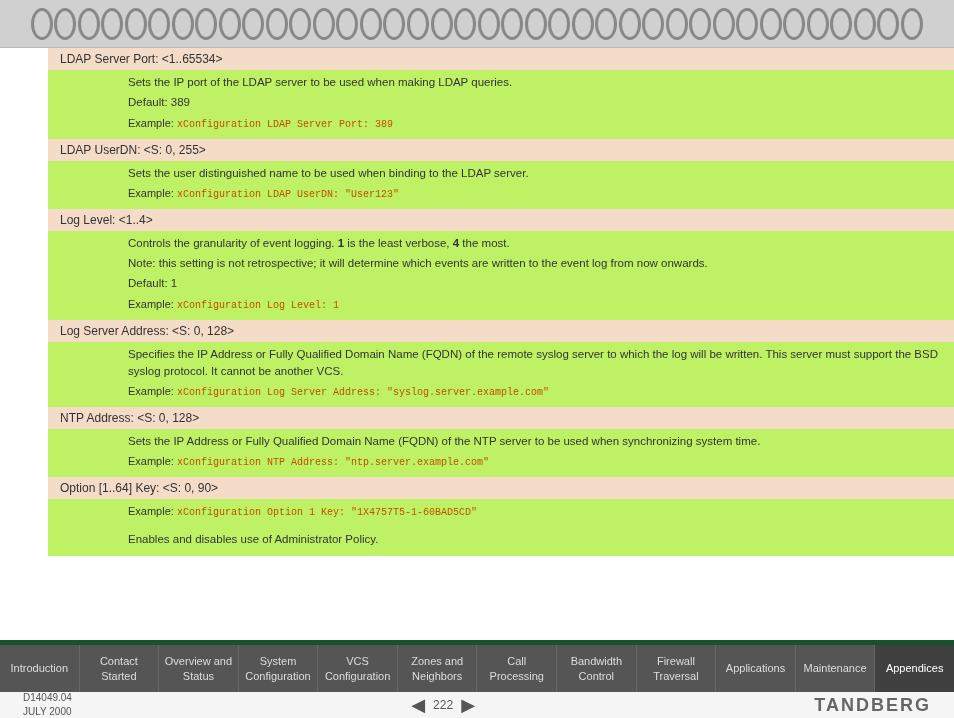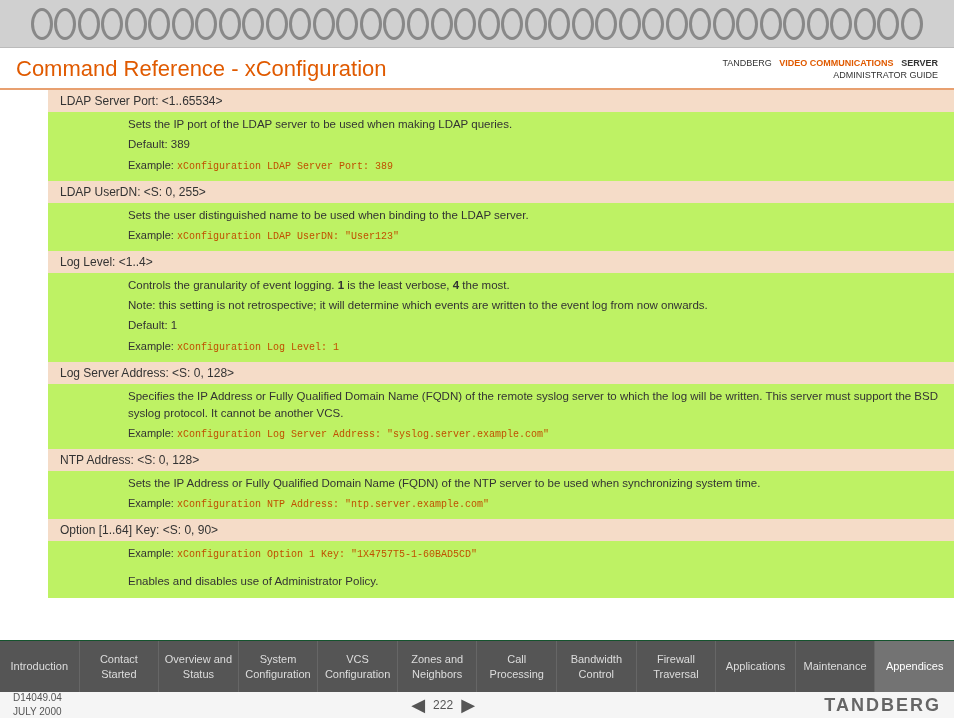--- a/index.html
+++ b/index.html
@@ -220,19 +220,6 @@
       <div class="spiral-loop"></div>
     </div>
 
-  <div class="header">
-    <span class="header-title">Command Reference - xConfiguration</span>
-    <div class="header-logo-area">
-      <div>
-        <span>TANDBERG</span>
-        &nbsp;
-        <span class="video-comm">VIDEO COMMUNICATIONS</span>
-        &nbsp;
-        <span class="server-text">SERVER</span>
-      </div>
-      <div>ADMINISTRATOR GUIDE</div>
-    </div>
-  </div>
 
   <div class="main-content" id="main-content">
   <div class="section-header">LDAP Server Port: &lt;1..65534&gt;</div>

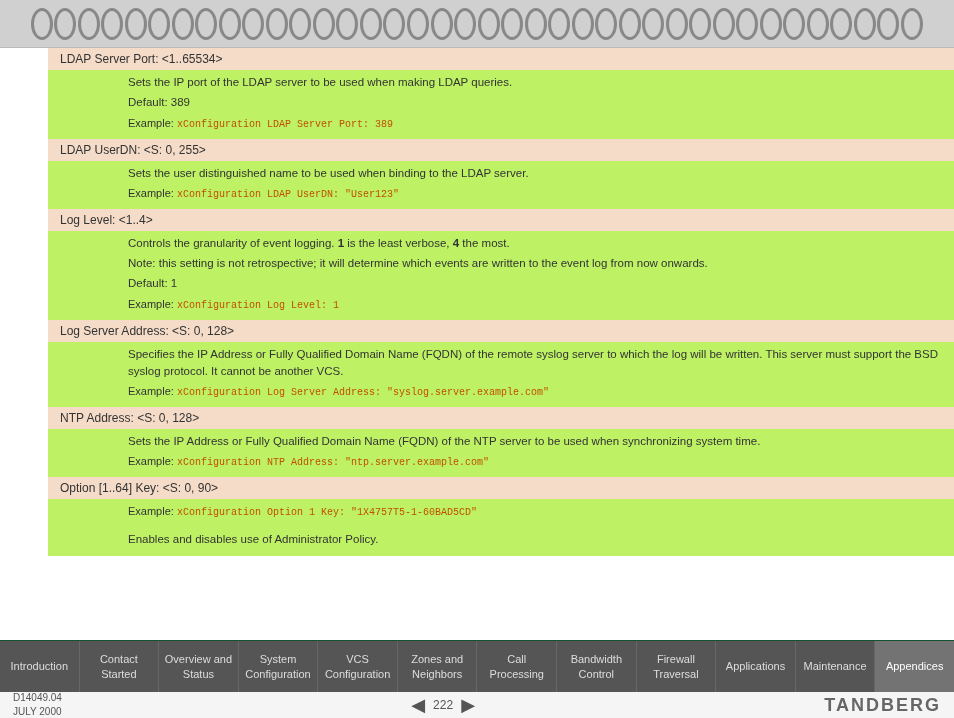--- a/index.html
+++ b/index.html
@@ -108,7 +108,7 @@
     .footer {
       height: 78px;
       background: #f0f0f0;
-      border-top: 1px solid #14532d;
+      border-top: 5px solid #14532d;
       display: flex;
       flex-direction: column;
     }

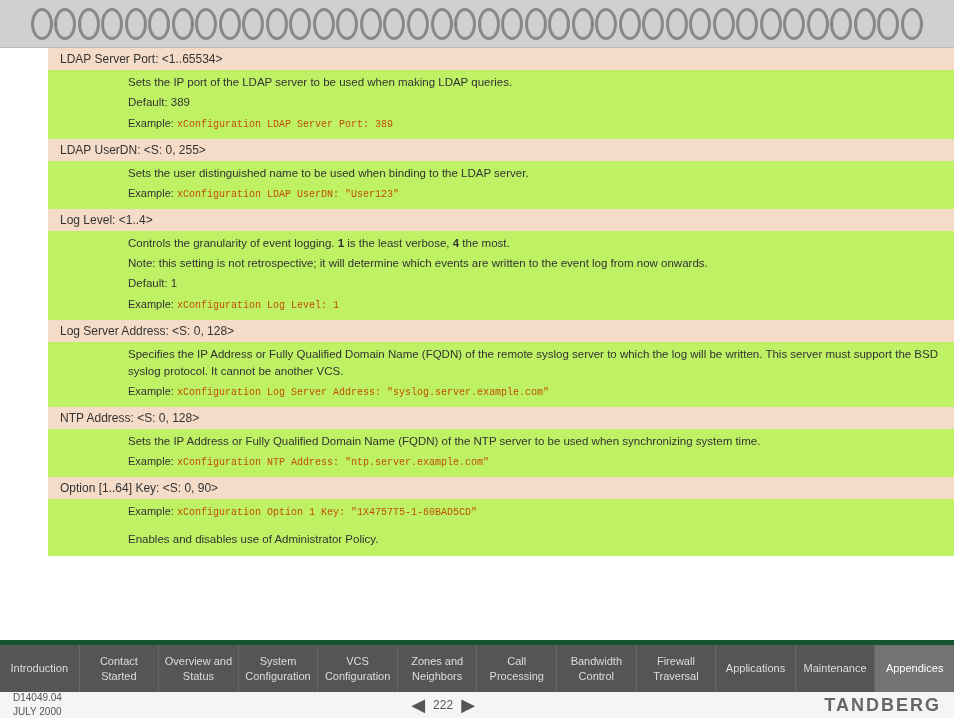--- a/index.html
+++ b/index.html
@@ -138,7 +138,7 @@
       color: #fff;
     }
     .nav-tab.active {
-      background: #737373;
+      background: #404040;
       color: #fff;
     }
 

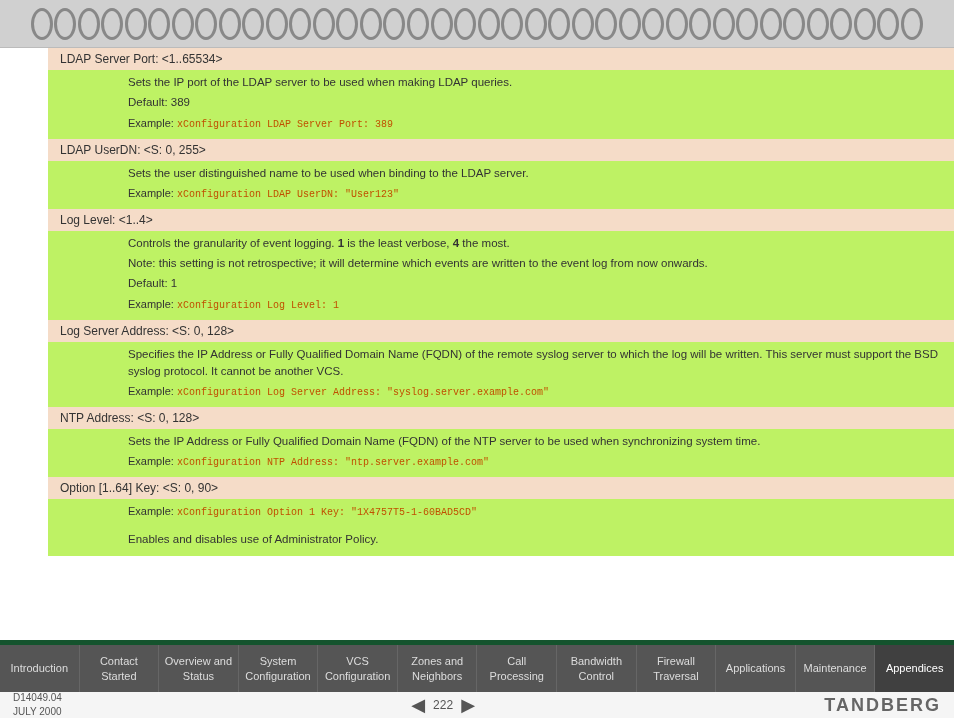--- a/index.html
+++ b/index.html
@@ -147,7 +147,7 @@
       display: flex;
       align-items: center;
       justify-content: space-between;
-      padding: 0 13px;
+      padding: 0 23px;
       background: #f5f5f5;
     }
     .doc-info {

